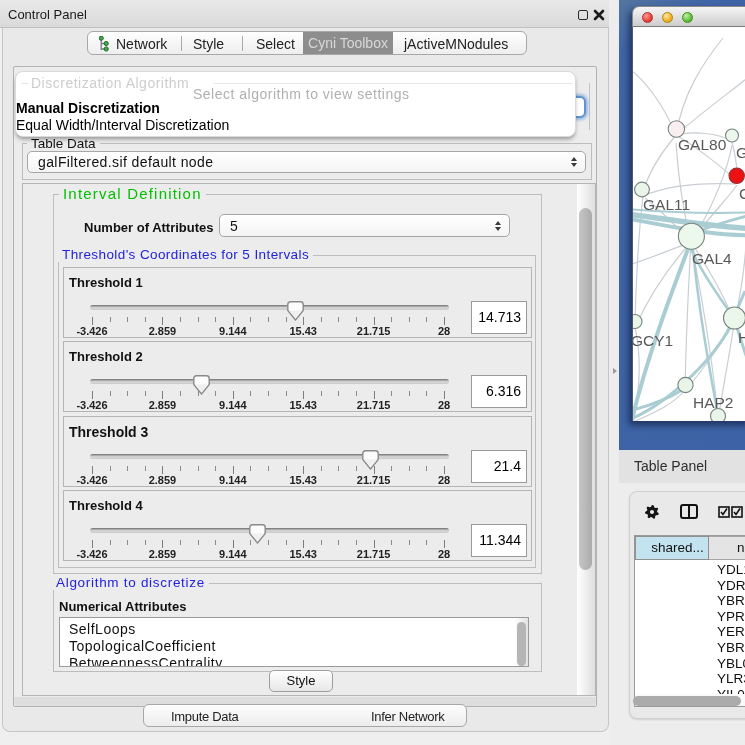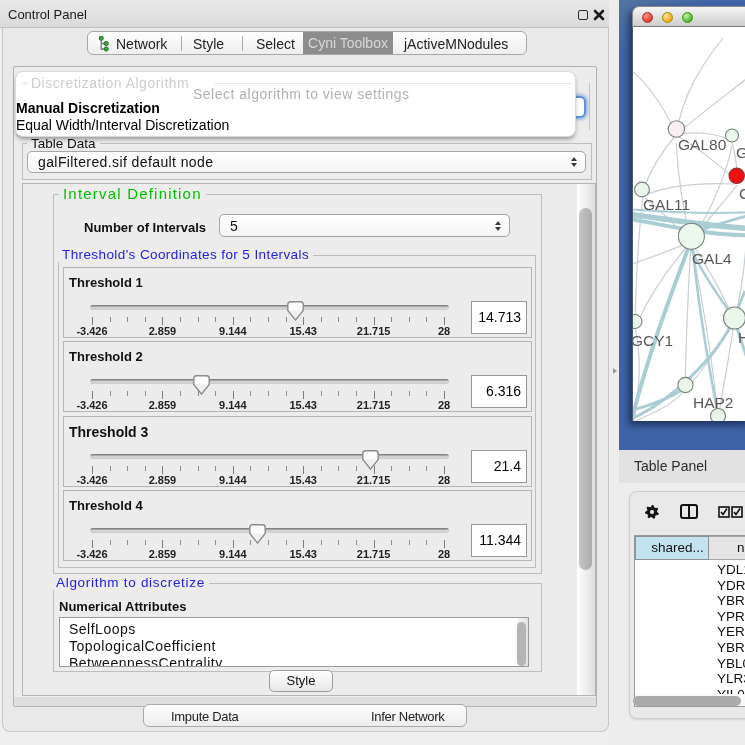--- a/index.html
+++ b/index.html
@@ -64,7 +64,7 @@
 
 <div class="grp" style="left:53px;top:194px;width:489px;height:380px;"></div>
 <div class="gtitle" style="left:59px;top:187px;color:#00c000;font-size:15px;letter-spacing:1.2px;">Interval Definition</div>
-<div class="abs bold" style="left:84px;top:220px;font-size:13px;color:#111;">Number of Intervals</div>
+<div class="abs bold" style="left:84px;top:220px;font-size:13px;color:#111;">Number of Attributes</div>
 <div class="combo" style="left:219px;top:214px;width:291px;height:23px;">
   <span class="tx">5</span>
     <span class="arrows"></span>

